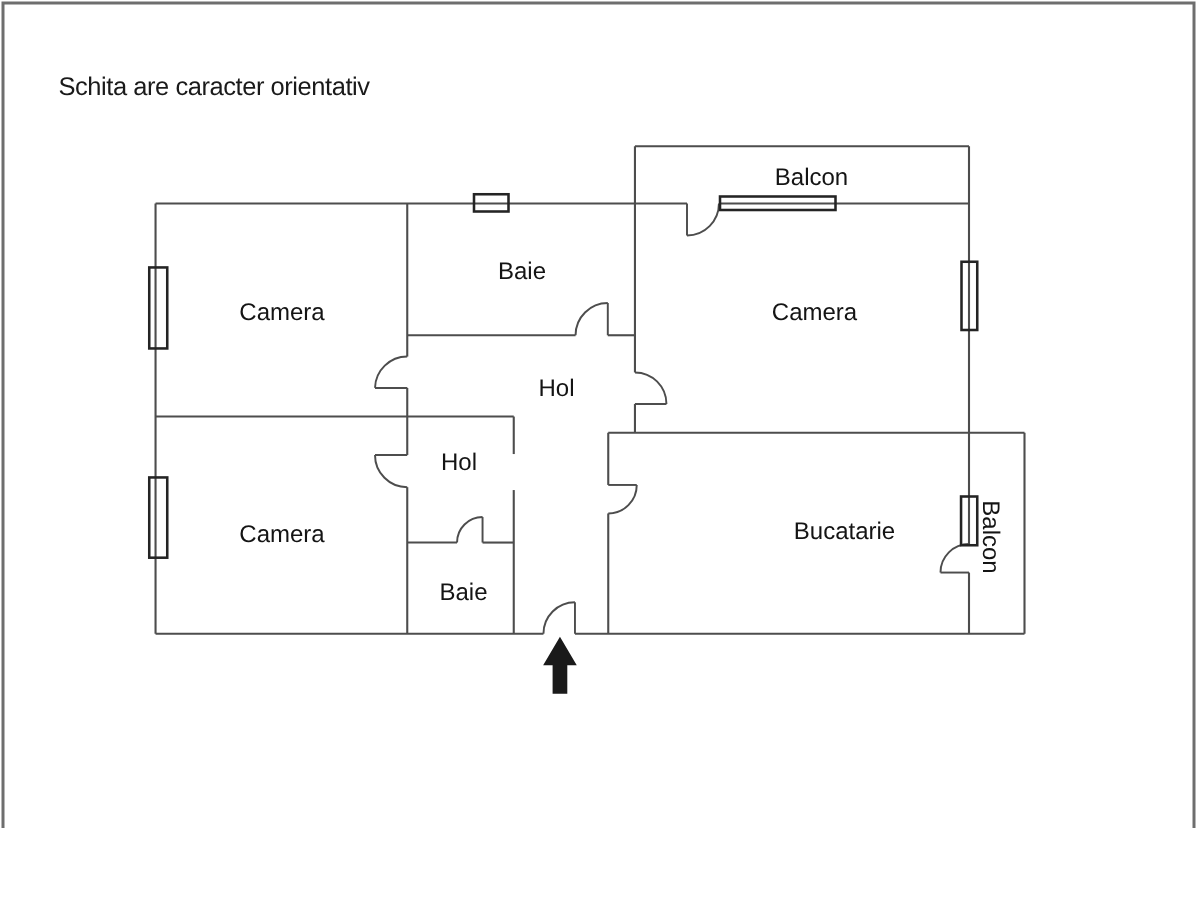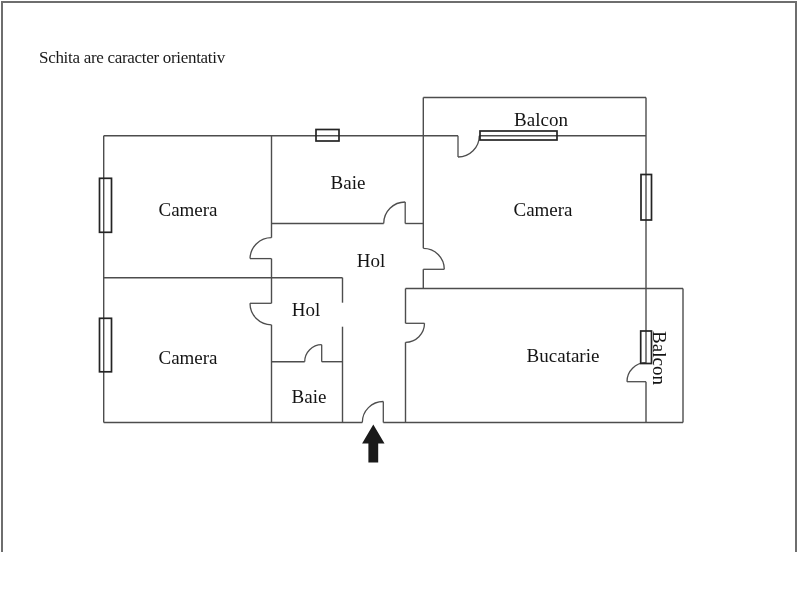--- a/index.html
+++ b/index.html
@@ -8,7 +8,7 @@
     width:802px; height:552px;
     background:#ffffff;
     overflow:hidden;
-    font-family:Liberation Serif, serif;
+    font-family:Liberation Sans, sans-serif;
   }
   .frame {
     position:absolute; left:1px; top:1px;

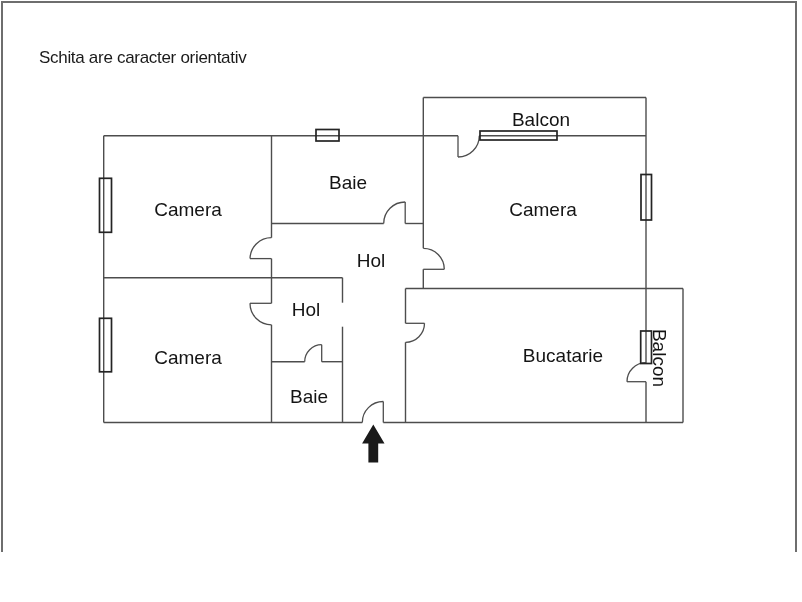--- a/index.html
+++ b/index.html
@@ -25,7 +25,7 @@
   .room-label {
     position:absolute;
     transform:translate(-50%,-50%);
-    font-size:19px; color:#141414;
+    font-size:16px; color:#141414;
     white-space:nowrap; line-height:1;
   }
   .room-label.vertical {

